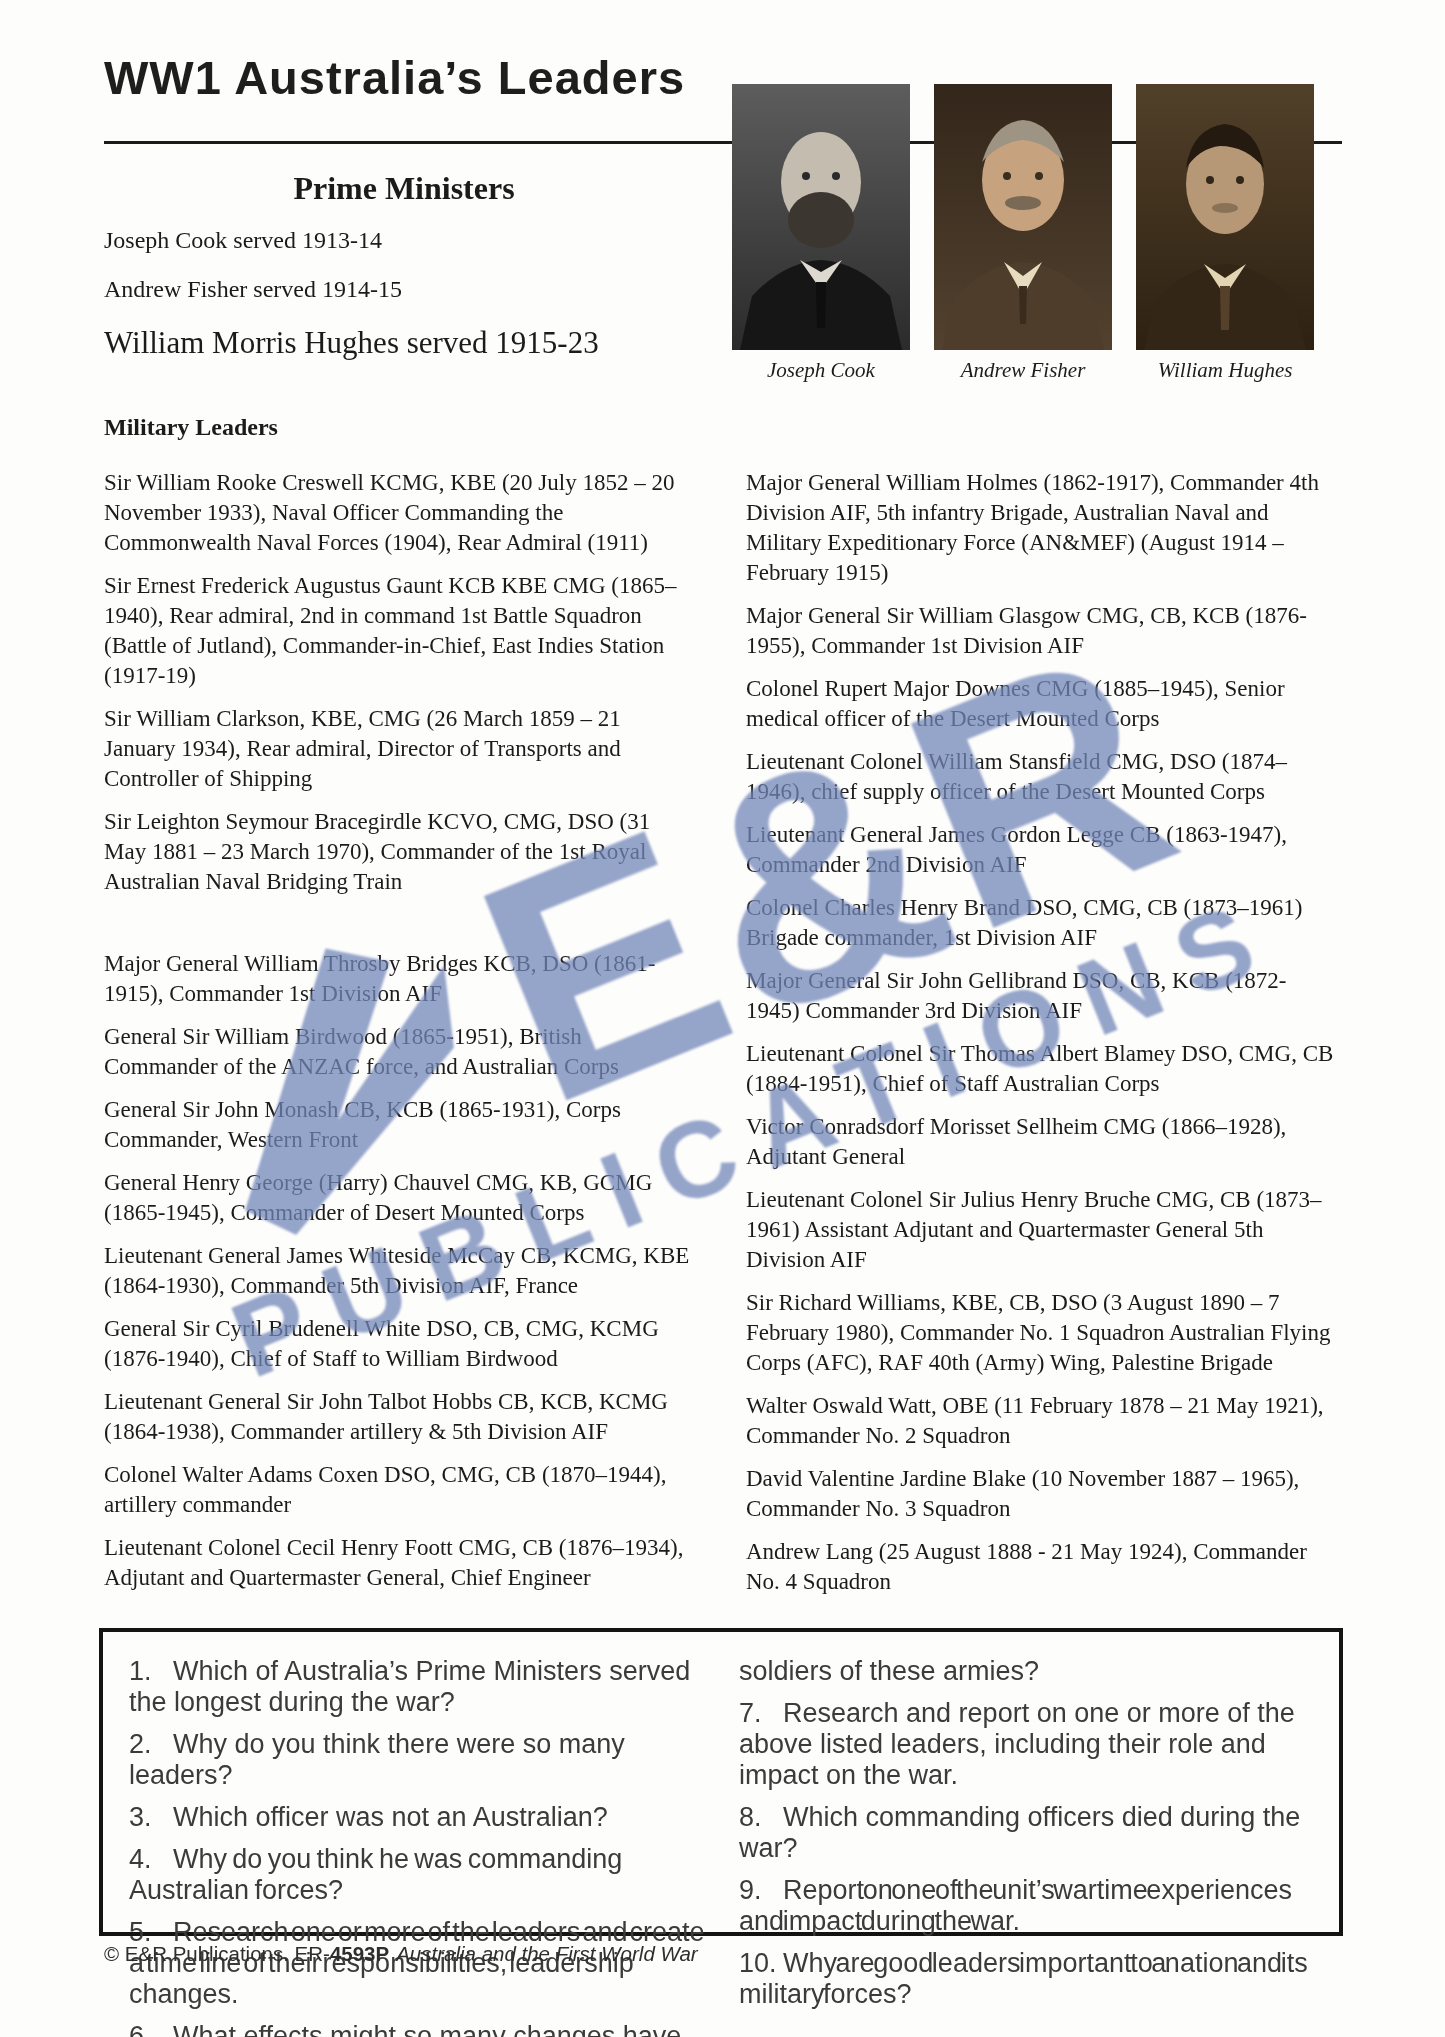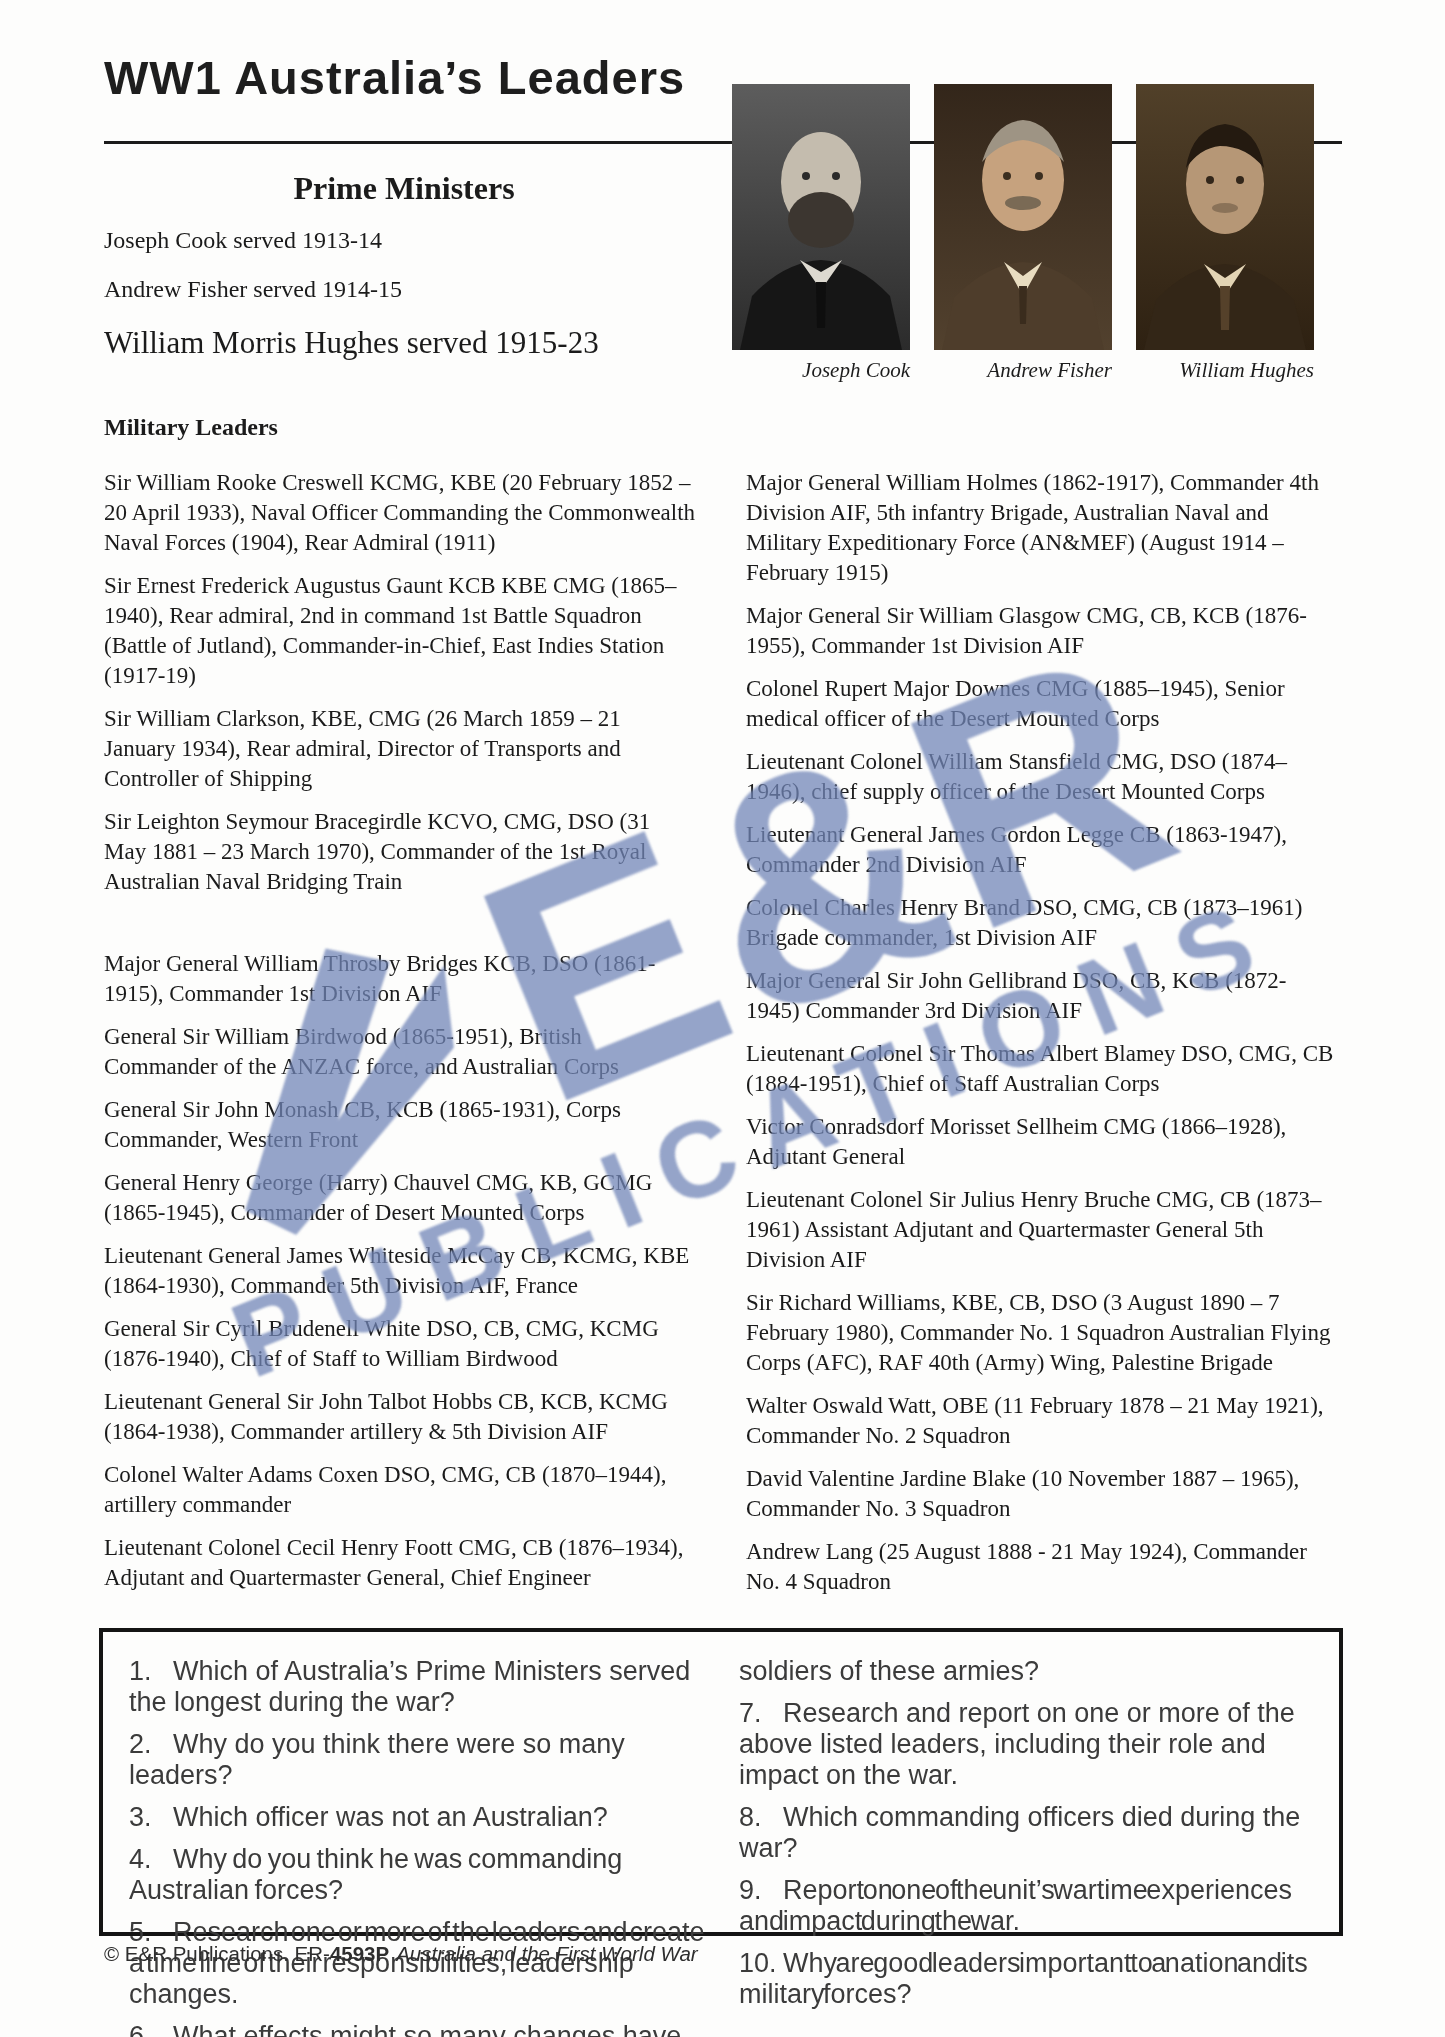--- a/index.html
+++ b/index.html
@@ -15,7 +15,7 @@
   .photos{position:absolute;left:732px;top:84px;display:flex;gap:24px;z-index:2;}
   .photo-fig{width:178px;margin:0;}
   .photo-fig svg{width:178px;height:266px;display:block;}
-  .photo-caption{margin-top:8px;text-align:right;font-style:italic;font-size:21px;color:#1c1c1c;}
+  .photo-caption{margin-top:8px;text-align:center;font-style:italic;font-size:21px;color:#1c1c1c;}
 
   
   .pm-section{position:absolute;left:104px;top:170px;width:600px;}

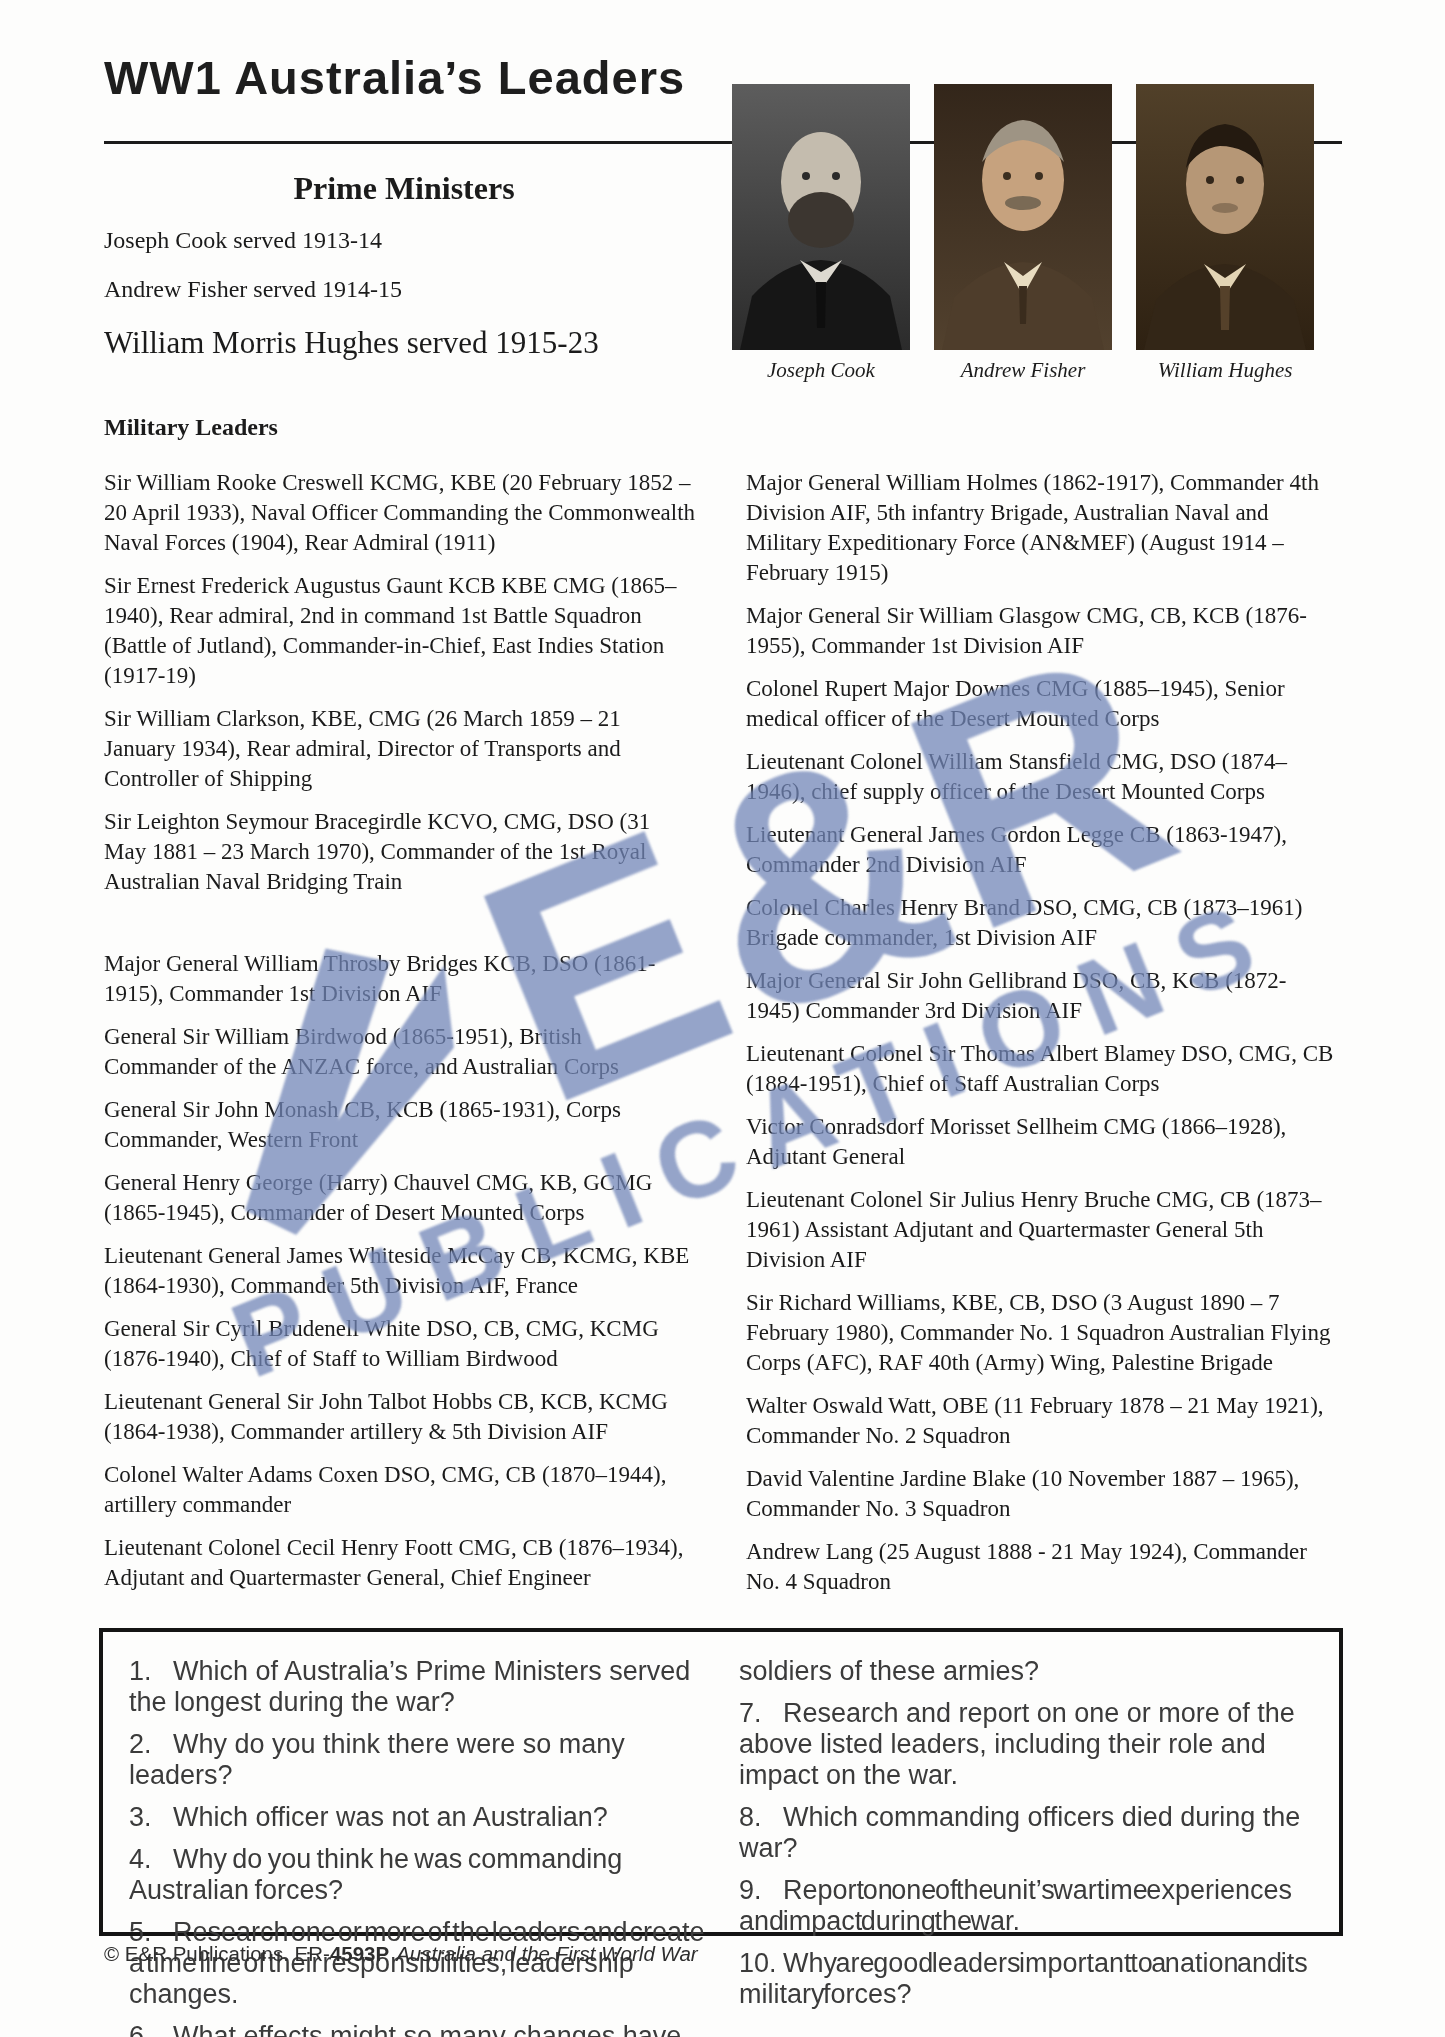--- a/index.html
+++ b/index.html
@@ -137,7 +137,7 @@
   <h2 class="ml-heading">Military Leaders</h2>
   <div class="ml-columns">
     <div class="ml-col">
-      <p class="ml-entry">Sir William Rooke Creswell KCMG, KBE (20 February 1852 – 20 April 1933), Naval Officer Commanding the Commonwealth Naval Forces (1904), Rear Admiral (1911)</p>
+      <p class="ml-entry">Sir William Rooke Creswell KCMG, KBE (20 July 1852 – 20 November 1933), Naval Officer Commanding the Commonwealth Naval Forces (1904), Rear Admiral (1911)</p>
       <p class="ml-entry">Sir Ernest Frederick Augustus Gaunt KCB KBE CMG (1865–1940), Rear admiral, 2nd in command 1st Battle Squadron (Battle of Jutland), Commander-in-Chief, East Indies Station (1917-19)</p>
       <p class="ml-entry">Sir William Clarkson, KBE, CMG (26 March 1859 – 21 January 1934), Rear admiral, Director of Transports and Controller of Shipping</p>
       <p class="ml-entry">Sir Leighton Seymour Bracegirdle KCVO, CMG, DSO (31 May 1881 – 23 March 1970), Commander of the 1st Royal Australian Naval Bridging Train</p>

